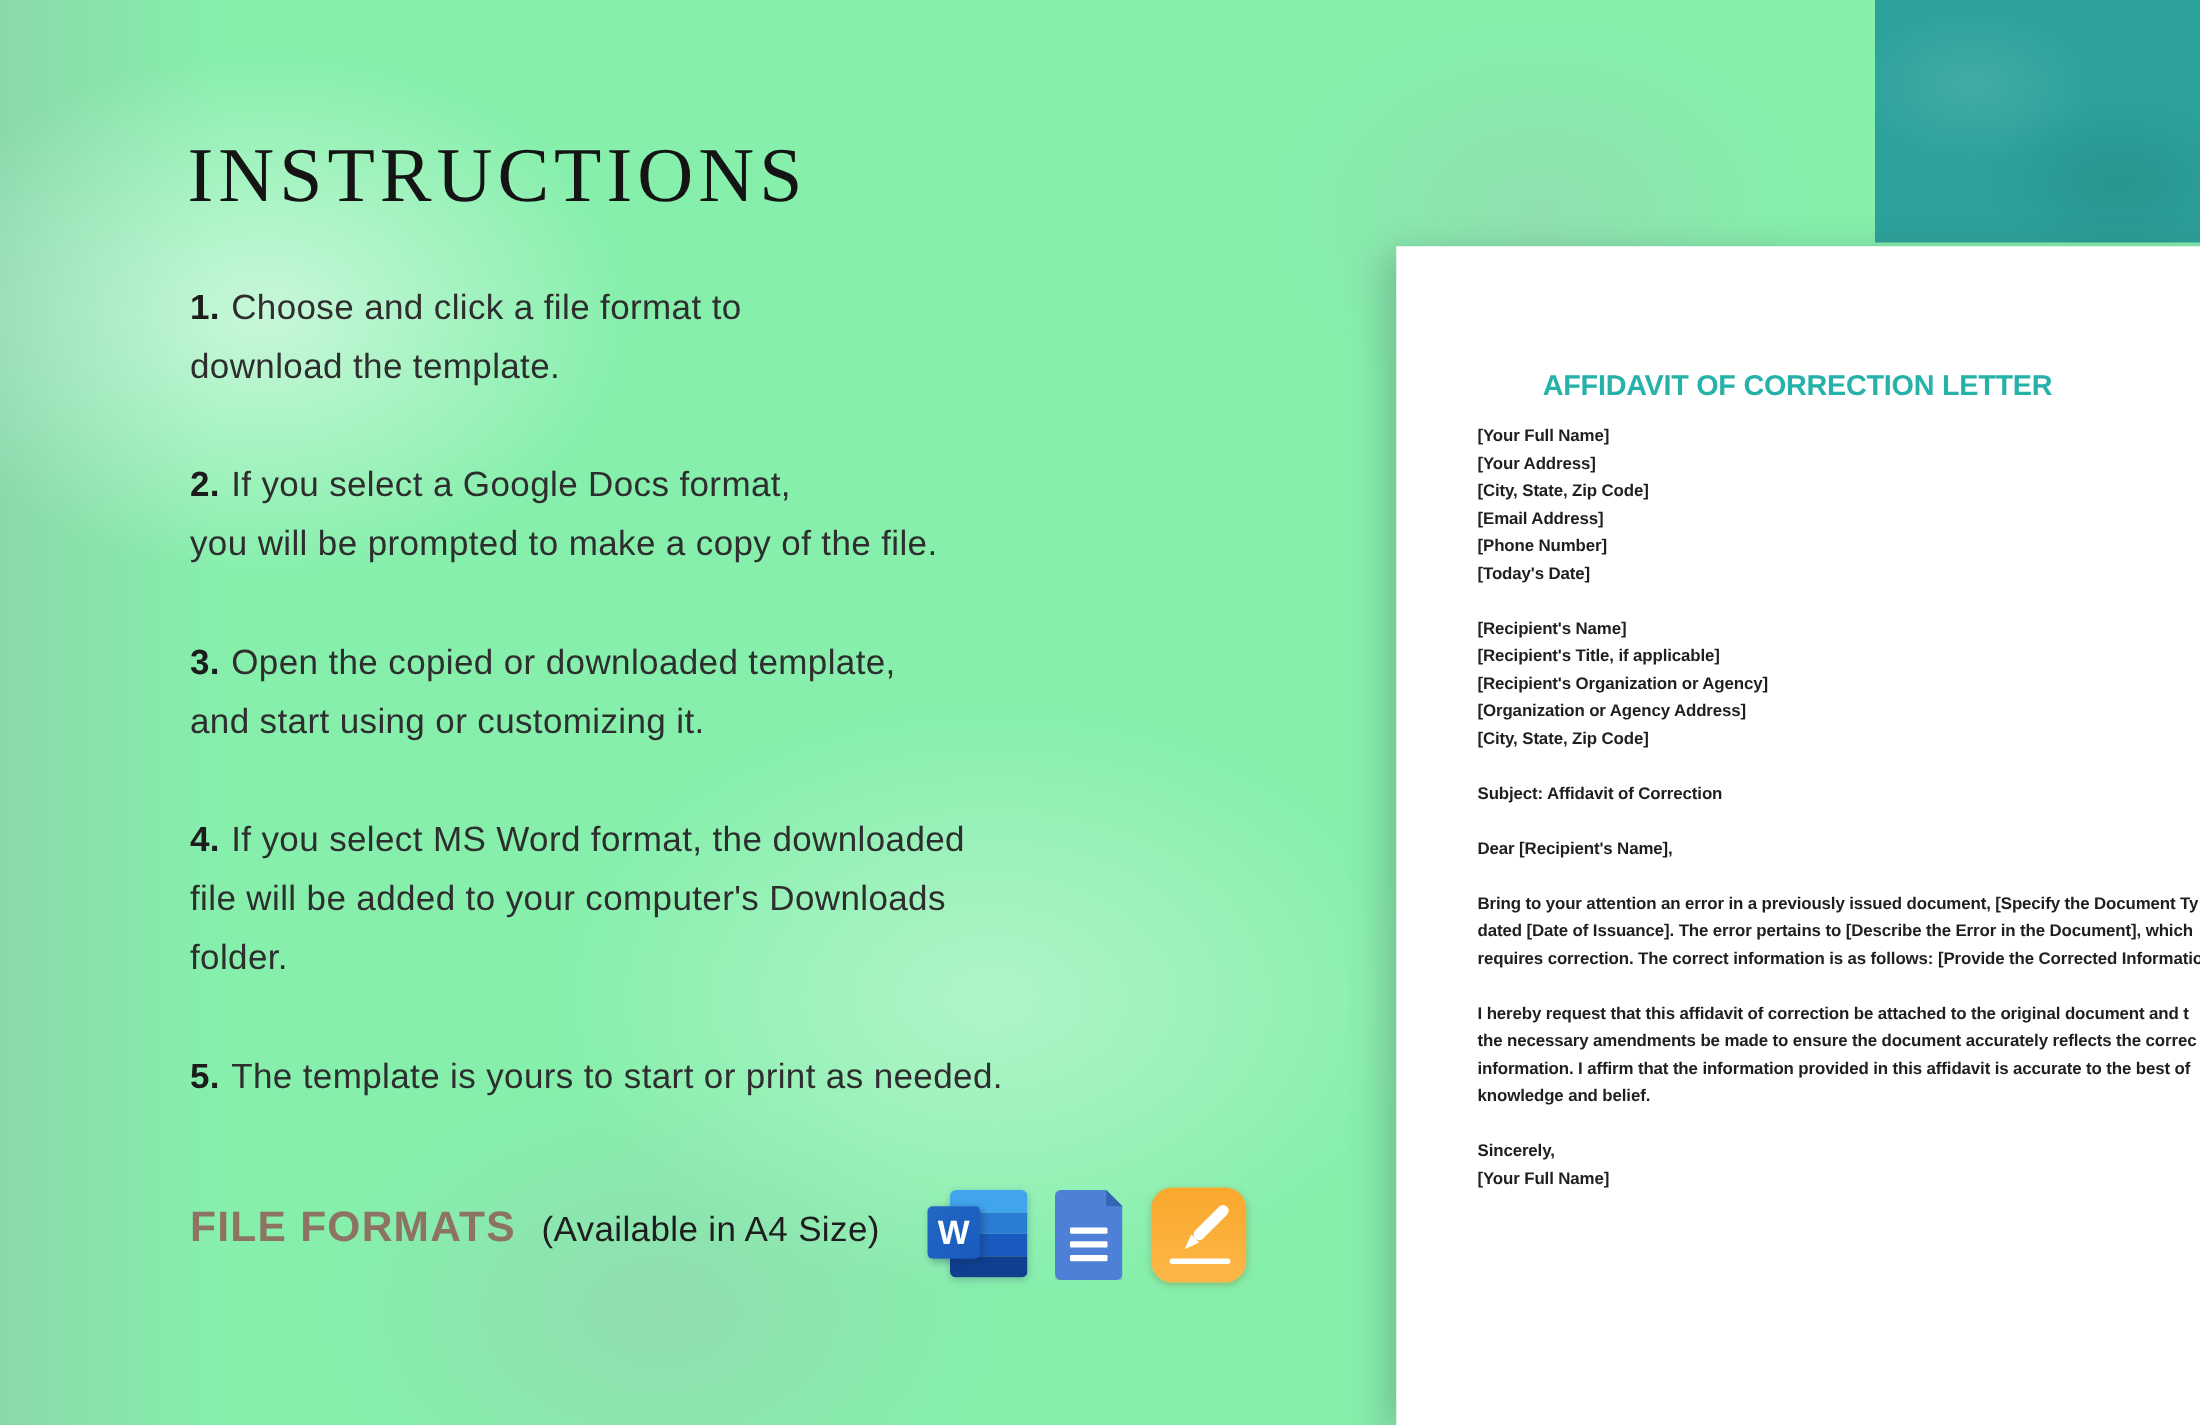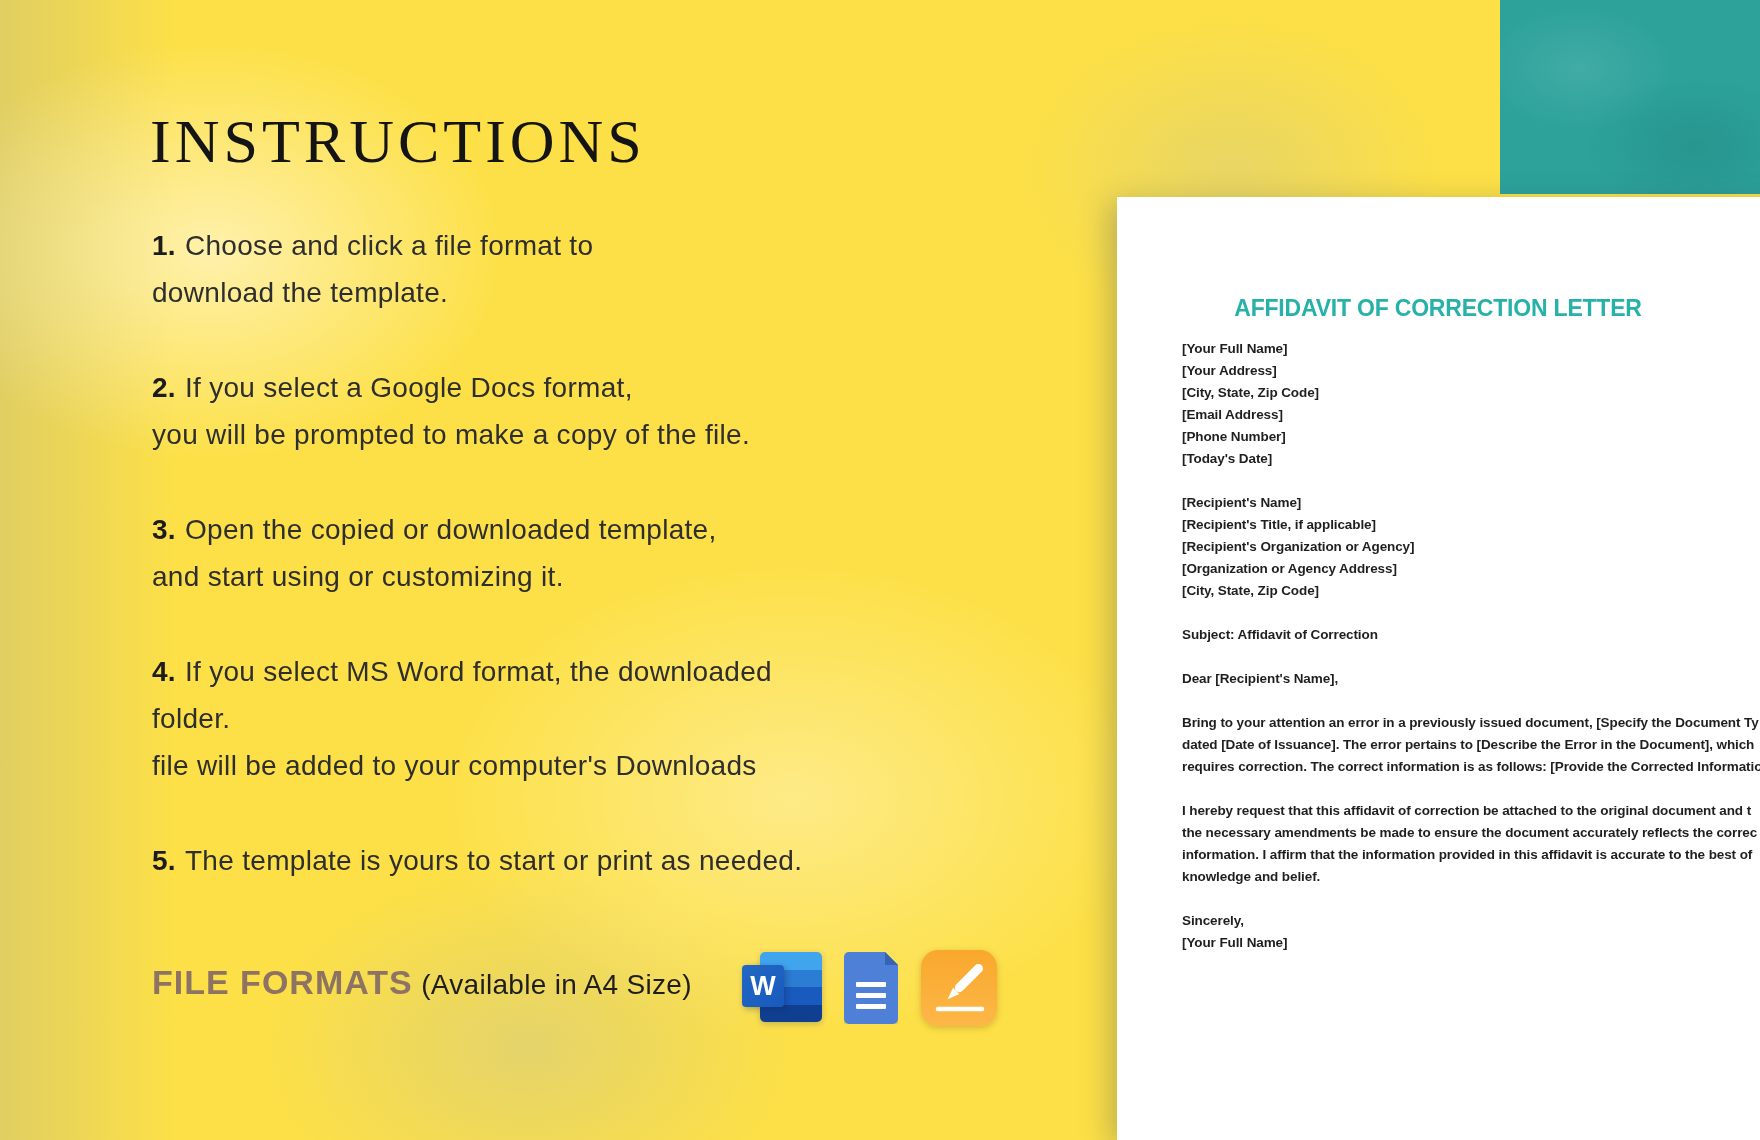--- a/index.html
+++ b/index.html
@@ -8,7 +8,7 @@
 
   .canvas {
     position:relative; width:1760px; height:1140px;
-    background:#fde047; overflow:hidden;
+    background:#86efac; overflow:hidden;
   }
   
   .canvas::before {

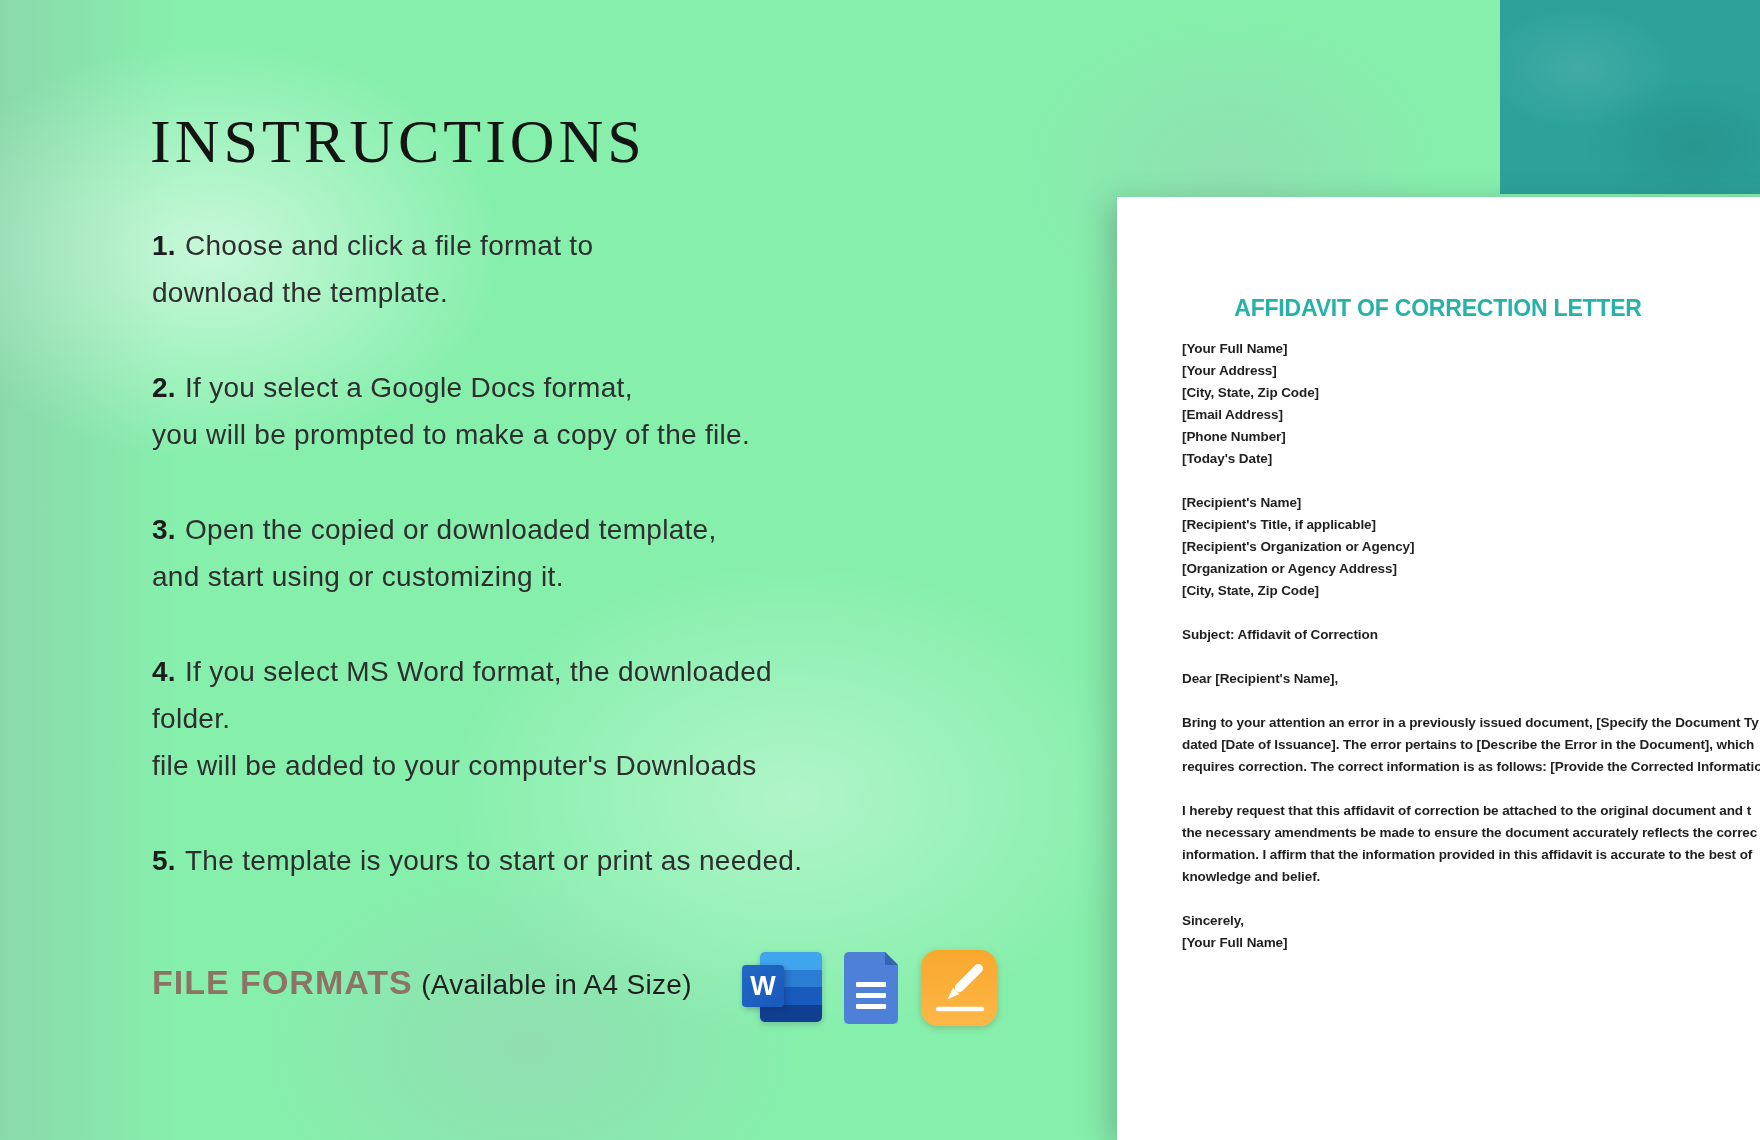--- a/index.html
+++ b/index.html
@@ -110,8 +110,8 @@
     </p>
     <p class="step">
       <span class="line"><b class="num">4.</b><span>If you select MS Word format, the downloaded</span></span>
+      <span class="line">file will be added to your computer's Downloads</span>
       <span class="line">folder.</span>
-      <span class="line">file will be added to your computer's Downloads</span>
     </p>
     <p class="step">
       <span class="line"><b class="num">5.</b><span>The template is yours to start or print as needed.</span></span>

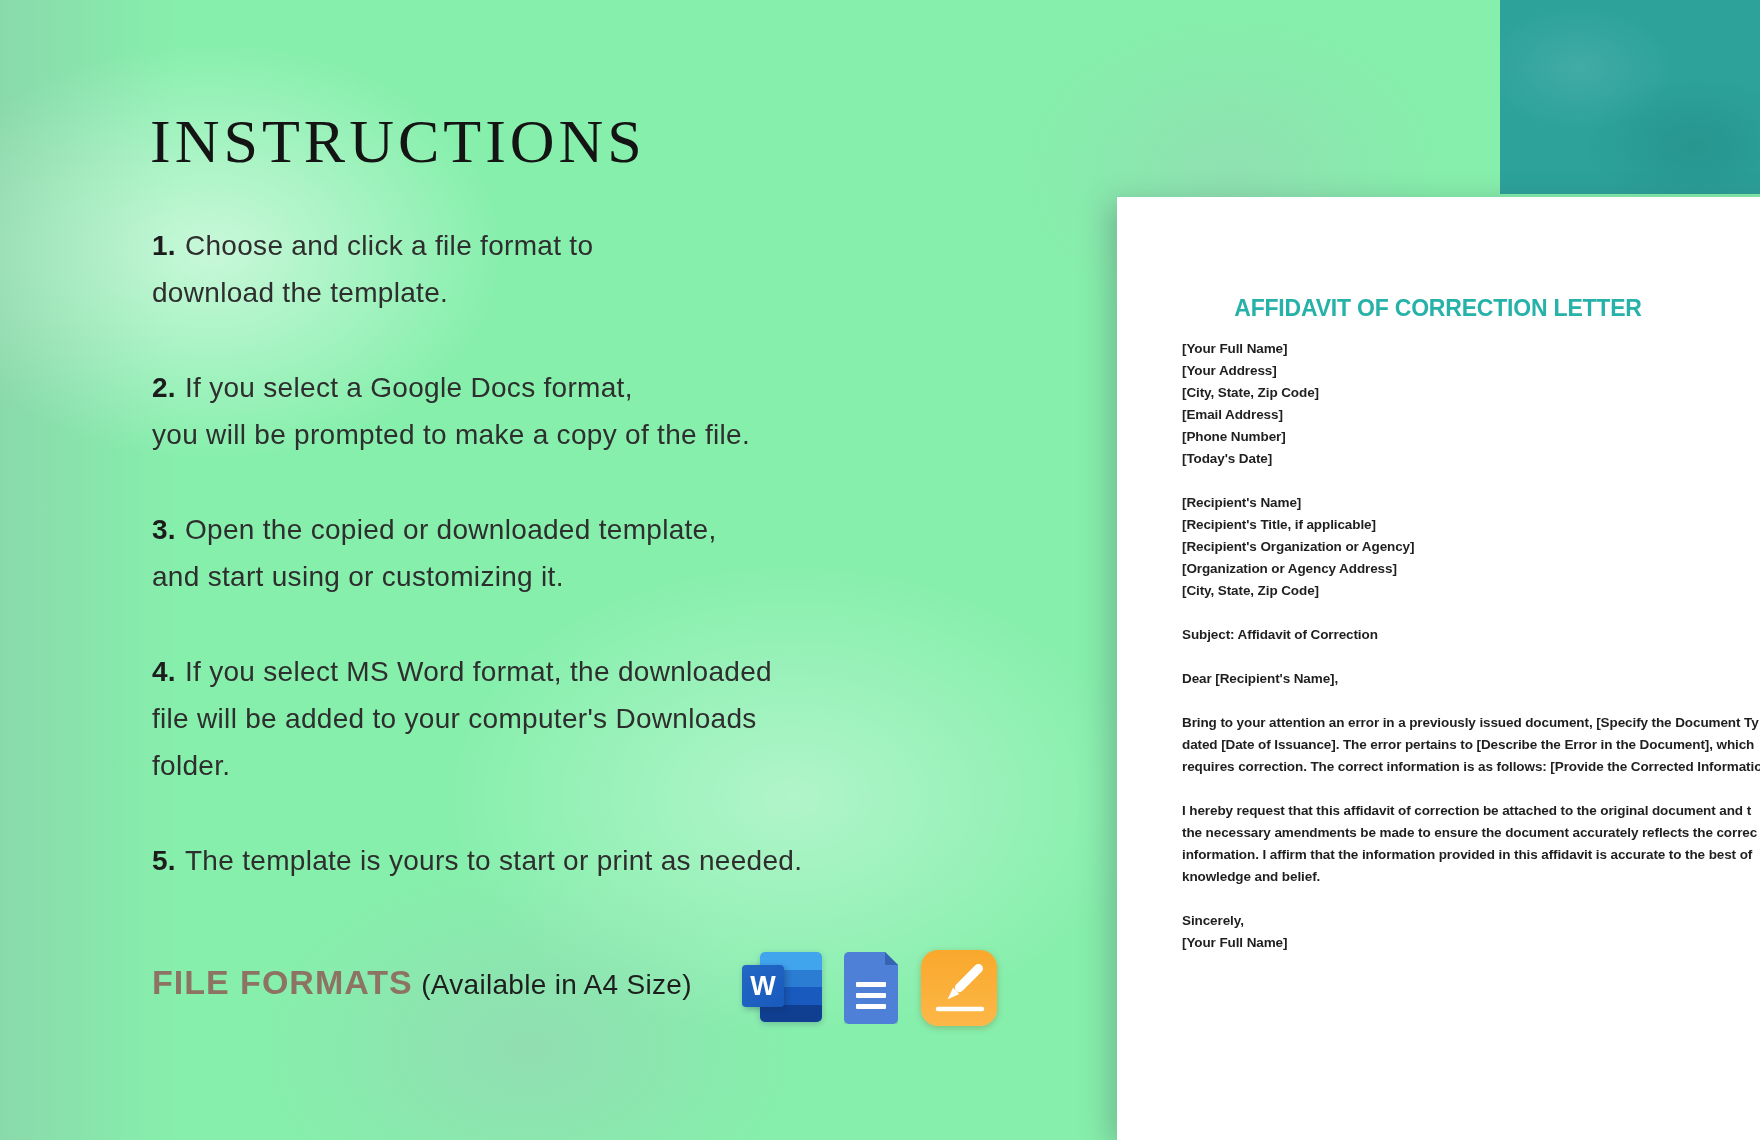--- a/index.html
+++ b/index.html
@@ -35,7 +35,7 @@
 
   .formats-row { position:absolute; left:152px; top:963px; white-space:nowrap; }
   .ff-label { font-size:34px; font-weight:700; color:#8d7363; letter-spacing:1px;margin-top:24px; }
-  .ff-note  { font-size:28px; color:#1e1e1e; margin-left:4px; letter-spacing:0.3px; }
+  .ff-note  { font-size:28px; color:#1e1e1e; margin-left:16px; letter-spacing:0.3px; }
 
   
   .fmt-icon { position:absolute; cursor:pointer; }

